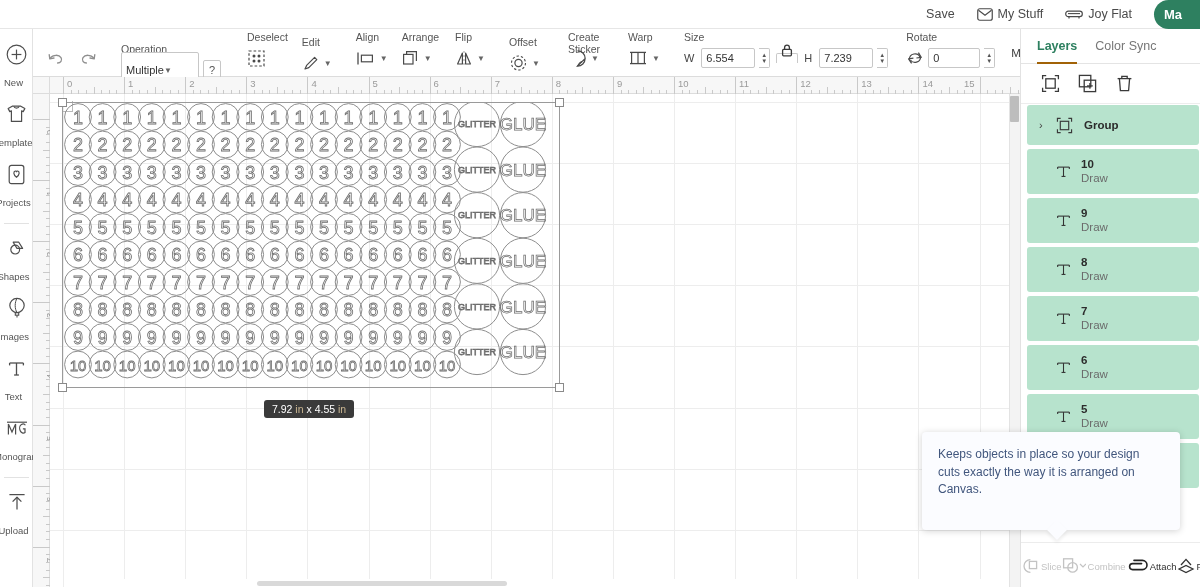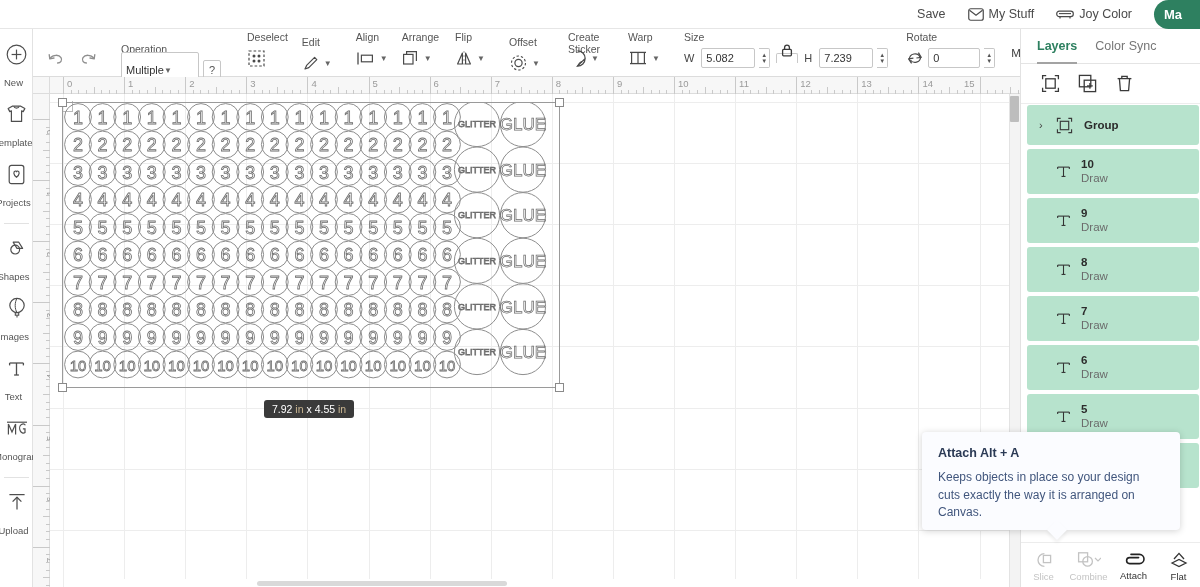--- a/index.html
+++ b/index.html
@@ -236,7 +236,7 @@
               <line x1="3" y1="4.6" x2="15" y2="4.6" stroke="#4a4a4a" stroke-width="1.1"></line>
             </svg>
         </span>
-        <span>Joy Color</span>
+        <span>Joy Flat</span>
       </div>
       <div class="make-btn">
         <span>Ma</span>

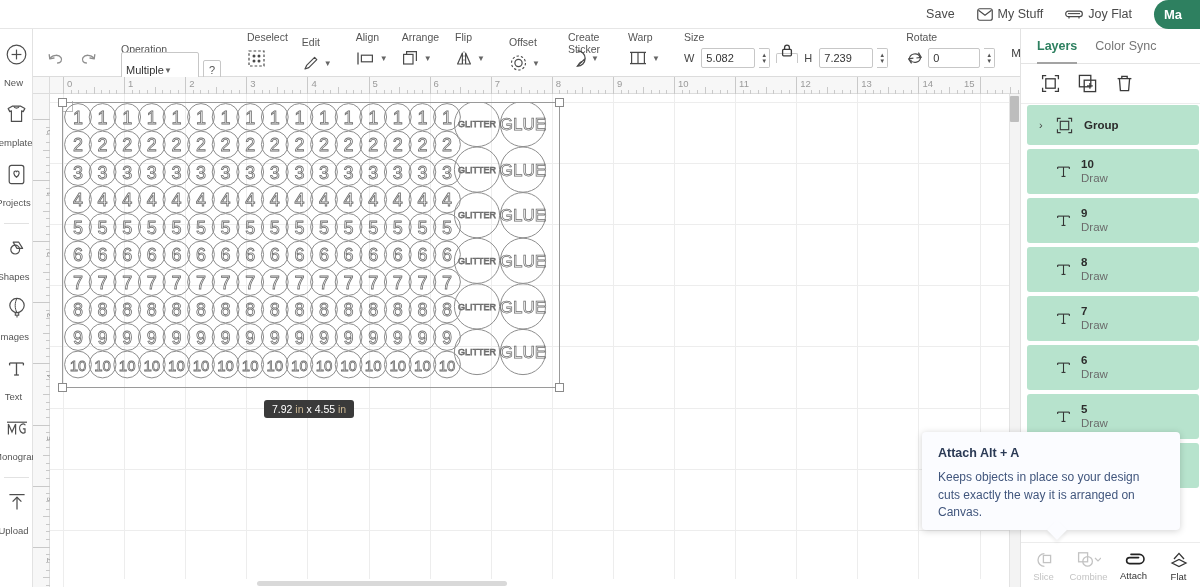--- a/index.html
+++ b/index.html
@@ -162,7 +162,7 @@
     height: 35px; white-space: nowrap;
   }
   .rtab:first-child { margin-left: 16px; }
-  .rtab.active { color: #2e8060; font-weight: bold; border-bottom: 2px solid #a3a3a3; }
+  .rtab.active { color: #2e8060; font-weight: bold; border-bottom: 2px solid #a16207; }
   .rtools {
     height: 40px; display: flex; align-items: center; gap: 18px; padding-left: 20px;
     border-bottom: 1px solid #ededed;

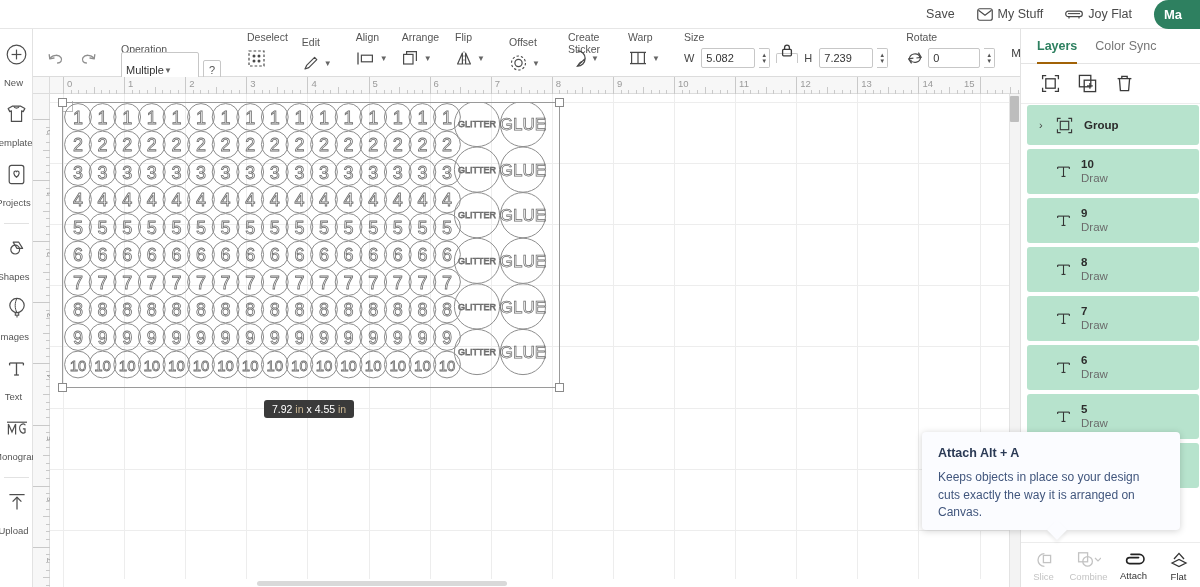--- a/index.html
+++ b/index.html
@@ -498,7 +498,7 @@
       <div class="tb-label">Size</div>
       <div class="tb-row">
         <span class="dim-lbl">W</span>
-        <div class="num-box">5.082</div>
+        <div class="num-box">6.554</div>
         <div class="spin">
             <span>▲</span>
             <span>▼</span>

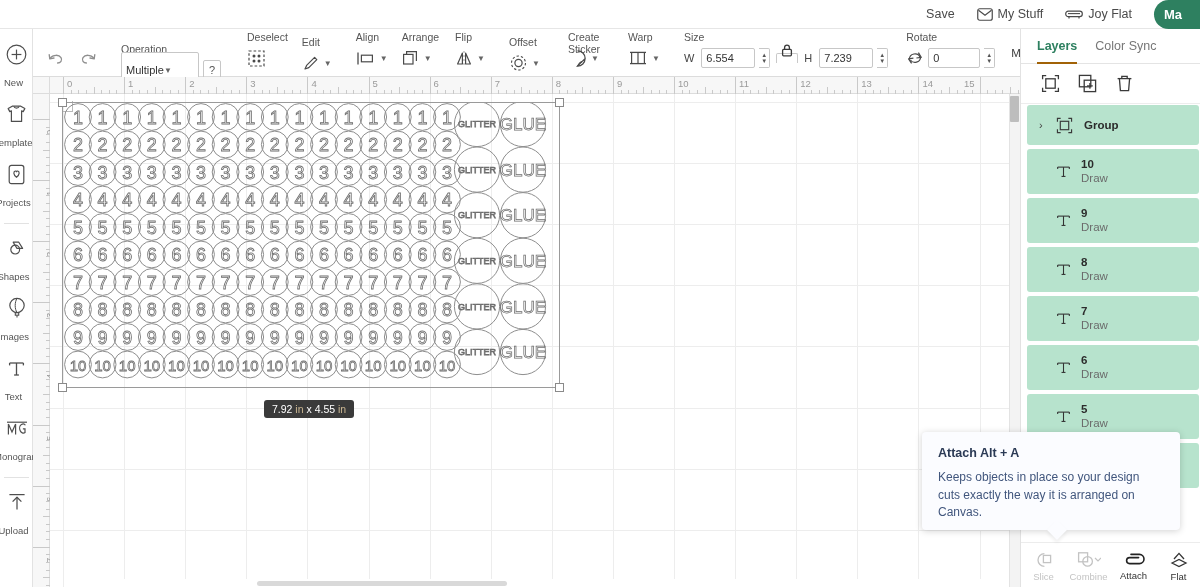--- a/index.html
+++ b/index.html
@@ -1366,7 +1366,6 @@
   </div>
 
   <div class="tooltip">
-    <div class="tt-title">Attach Alt + A</div>
     <div class="tt-body">Keeps objects in place so your design cuts exactly the way it is arranged on Canvas.</div>
     <div class="tt-tail"></div>
   </div>

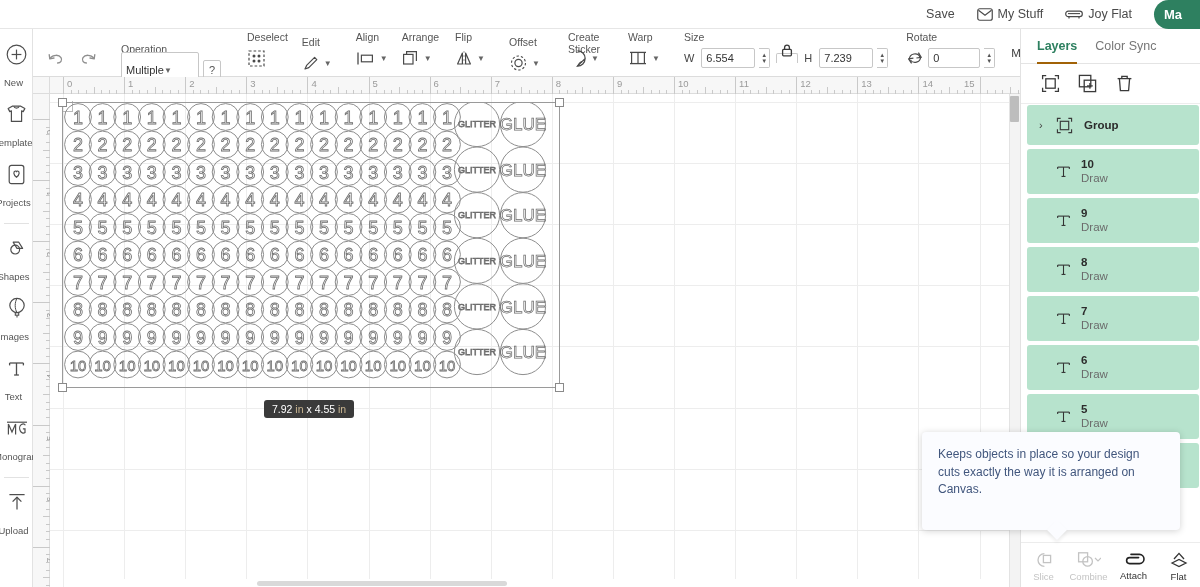--- a/index.html
+++ b/index.html
@@ -185,7 +185,7 @@
     display: flex; align-items: center; padding-top: 2px;
   }
   .rb-item {
-    flex: 1; display: flex; flex-direction: column; align-items: center; gap: 2px;
+    flex: 1; display: flex; flex-direction: row; align-items: center; gap: 2px;
     font-size: 9.5px;
   }
   .rb-item.dis { color: #c3c3c3; }

